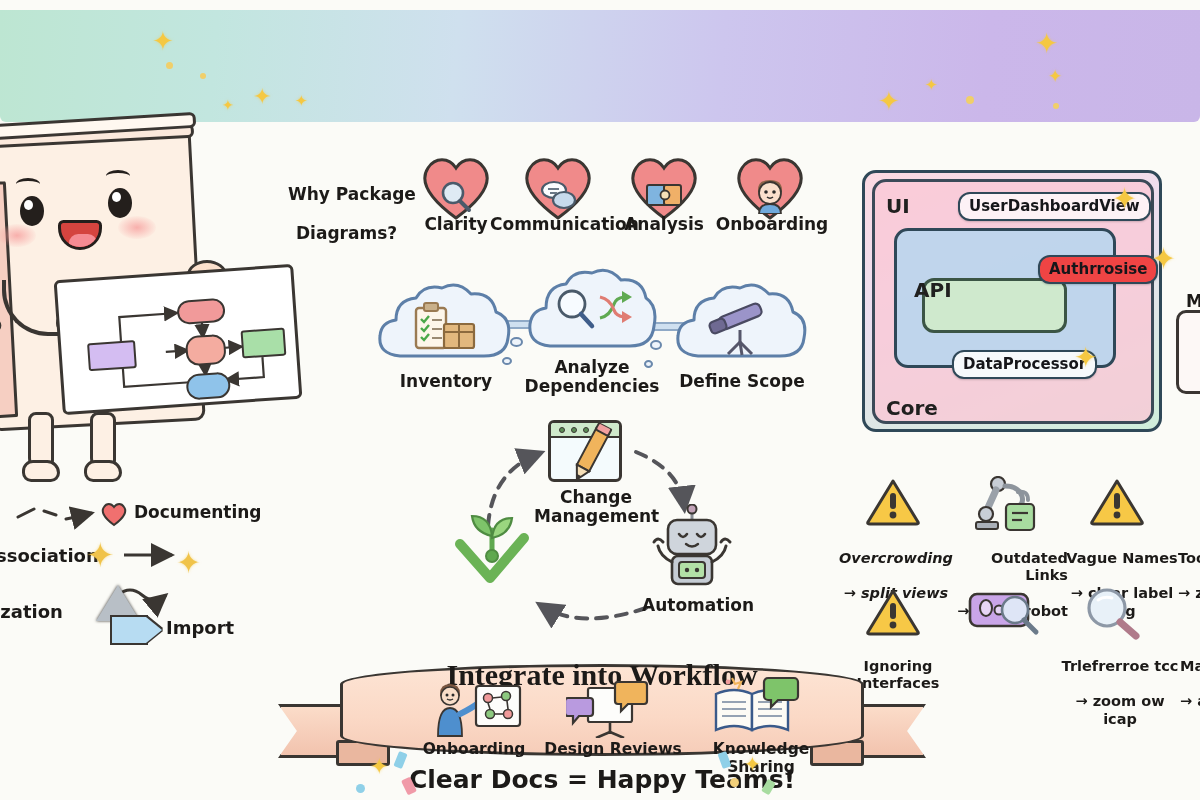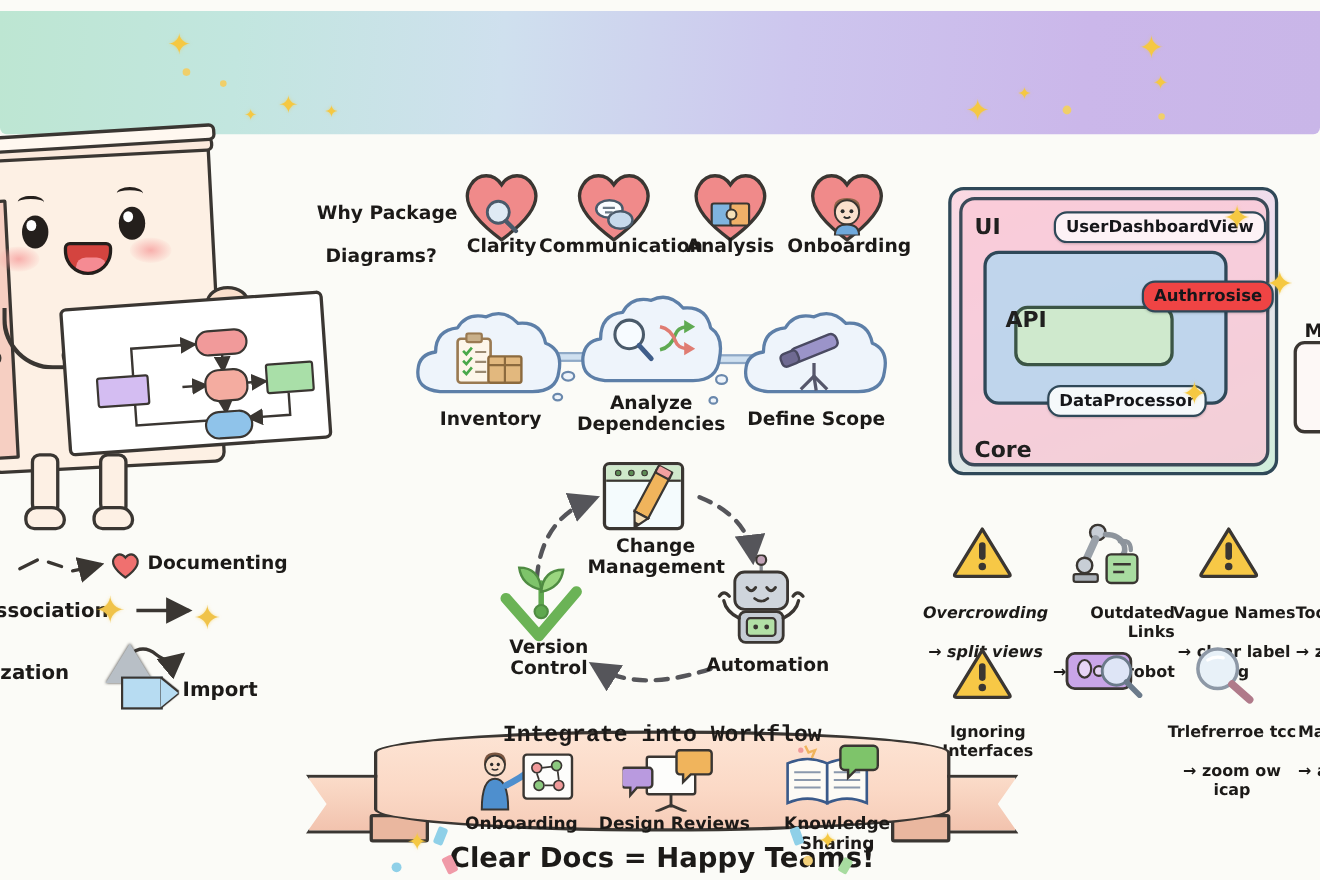--- a/index.html
+++ b/index.html
@@ -723,8 +723,6 @@
       <path d="M8 36 L38 70 L72 30" stroke="#6bb356" stroke-width="10" fill="none" stroke-linecap="round" stroke-linejoin="round"></path>
       <circle cx="40" cy="48" r="6" fill="#5fa84f" stroke="#4f8c42" stroke-width="2"></circle>
     </svg>
-    <div class="lbl" style="left:14px; top:162px; width:110px; font-size:17px;">Version
-Control</div>
   </div>
 
   <svg class="warn-tri" style="left:866px; top:478px;" viewBox="0 0 54 48">

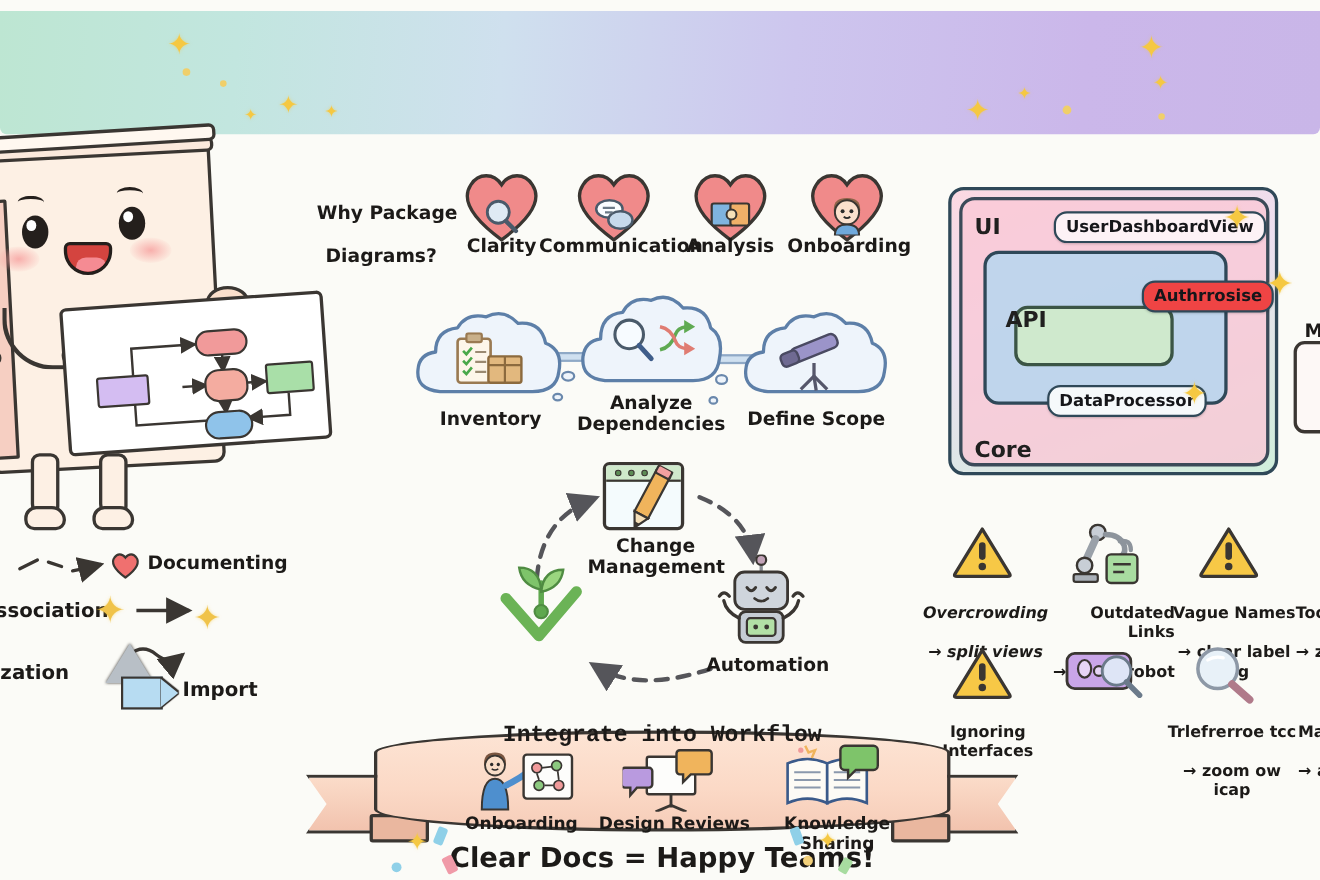--- a/index.html
+++ b/index.html
@@ -410,9 +410,9 @@
     left: 0; top: 10px;
     width: 640px;
     text-align: center;
-    font-family: Liberation Mono, monospace;
+    font-family: Liberation Serif, serif;
     font-weight: bold;
-    font-size: 21px;
+    font-size: 30px;
     color: #1c1a18;
   }
   .banner-tagline {

